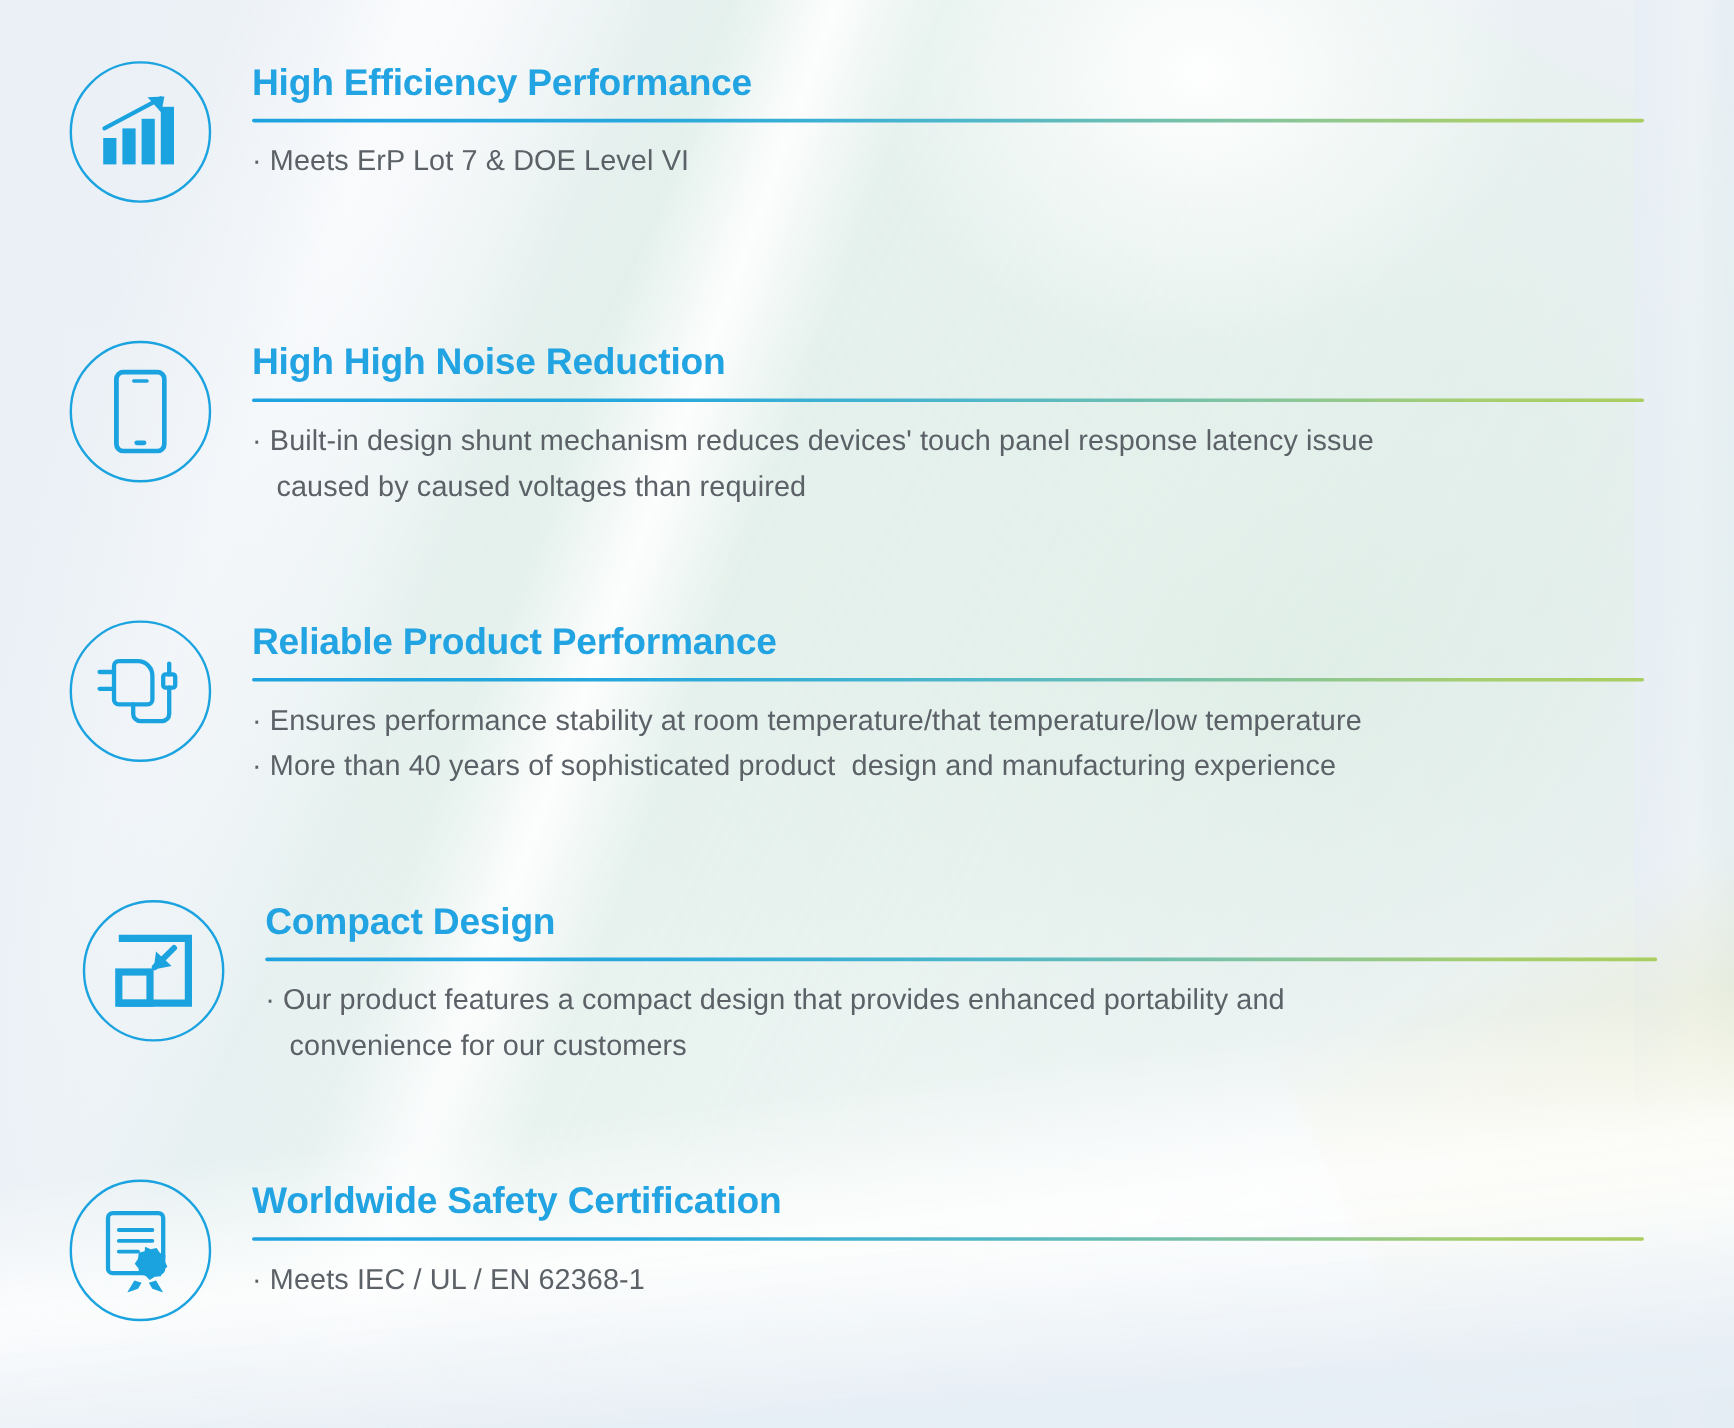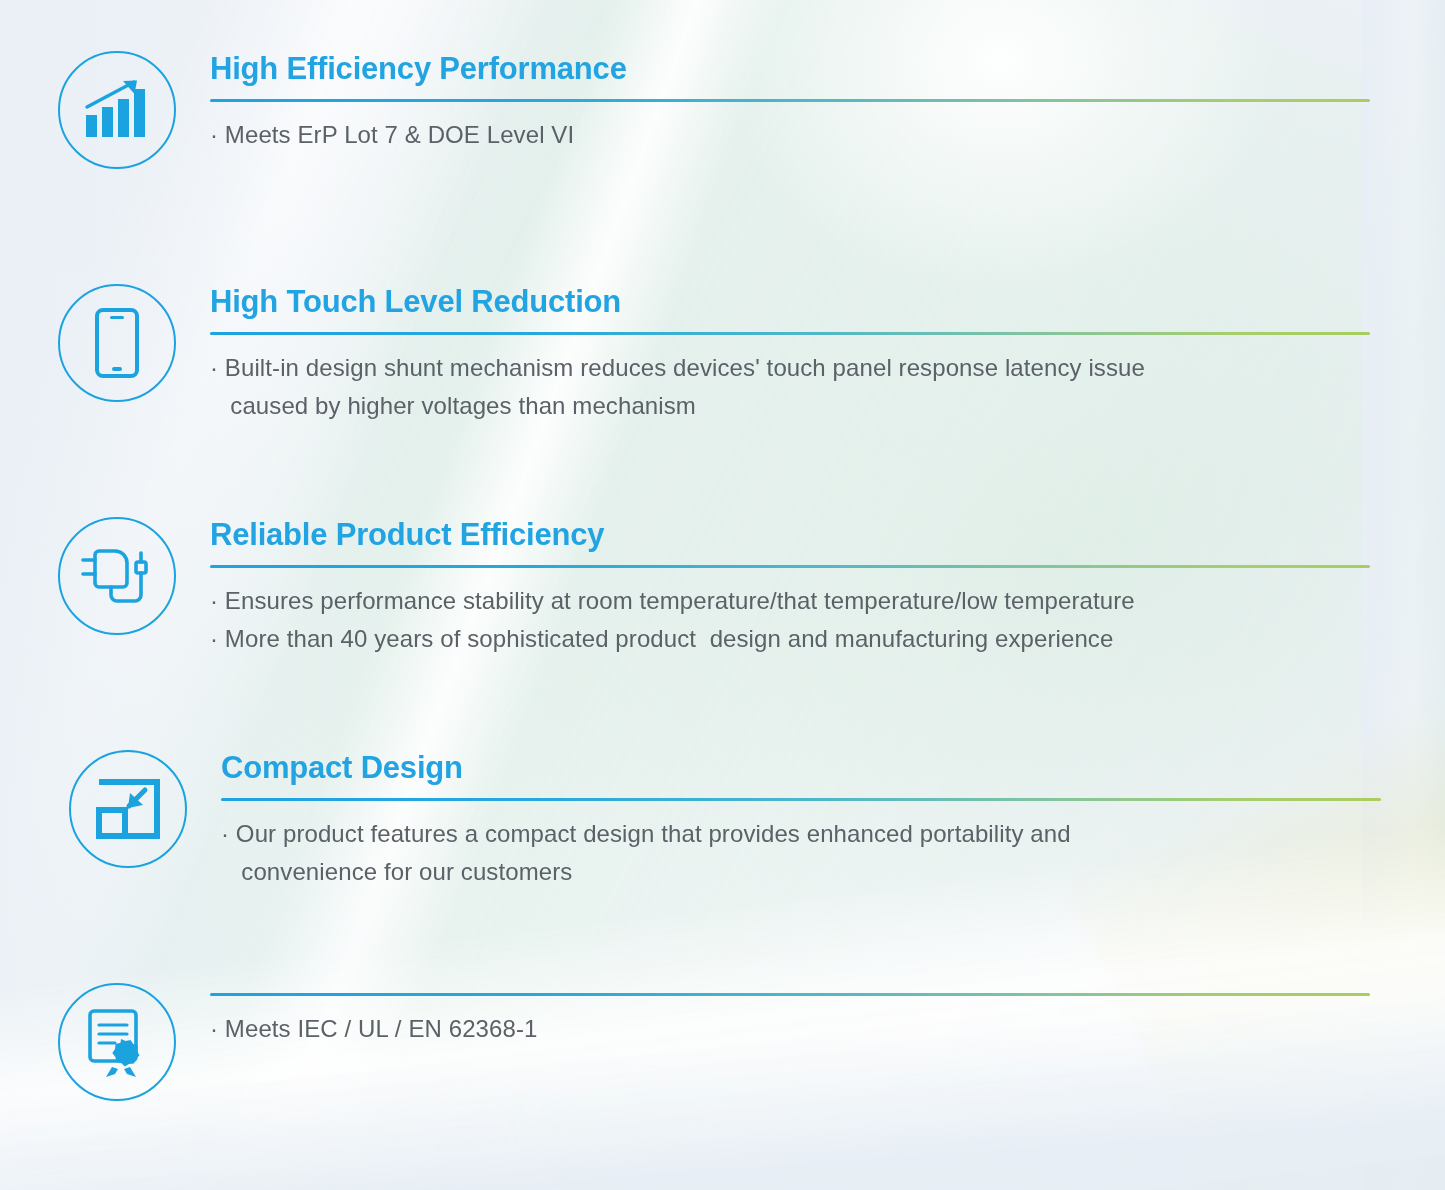--- a/index.html
+++ b/index.html
@@ -223,7 +223,7 @@
         </div>
       </div>
       <div class="feature-body">
-        <div class="feature-title">High Touch Level Reduction</div>
+        <div class="feature-title">High High Noise Reduction</div>
         <div class="feature-divider"></div>
         <div class="feature-lines">
           <div class="feature-line">· Built-in design shunt mechanism reduces devices' touch panel response latency issue</div>

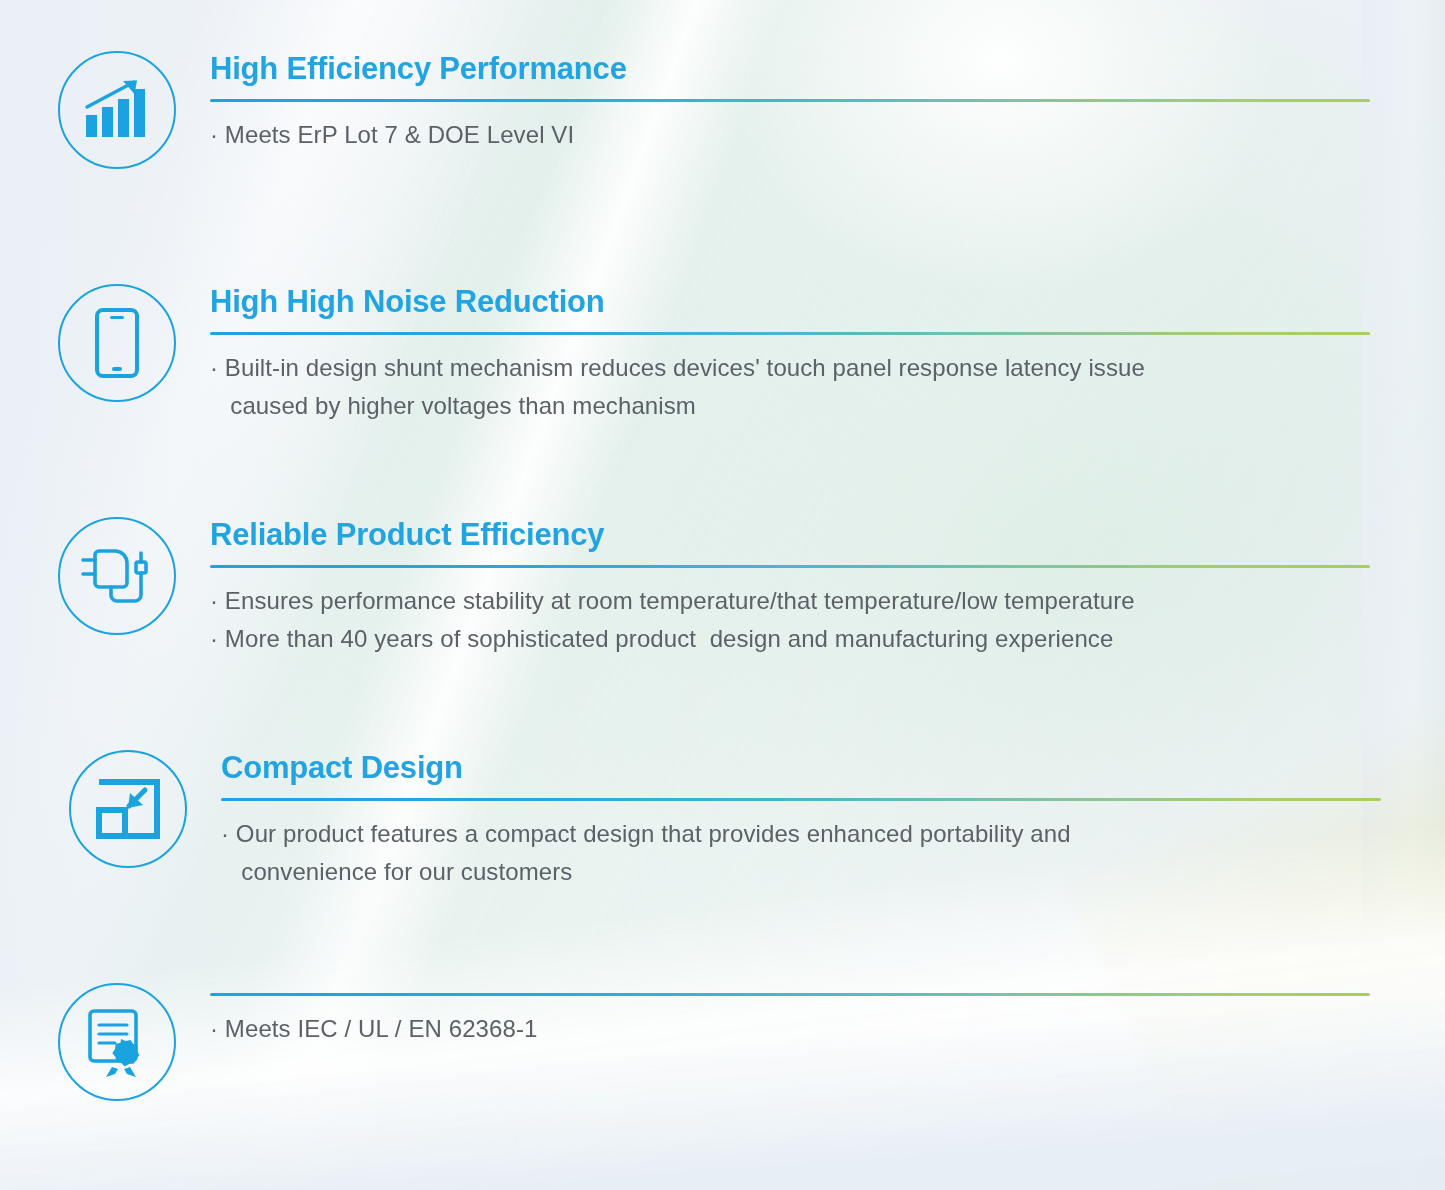--- a/index.html
+++ b/index.html
@@ -227,7 +227,7 @@
         <div class="feature-divider"></div>
         <div class="feature-lines">
           <div class="feature-line">· Built-in design shunt mechanism reduces devices' touch panel response latency issue</div>
-          <div class="feature-line">   caused by higher voltages than mechanism</div>
+          <div class="feature-line">   caused by caused voltages than required</div>
         </div>
       </div>
     </div>

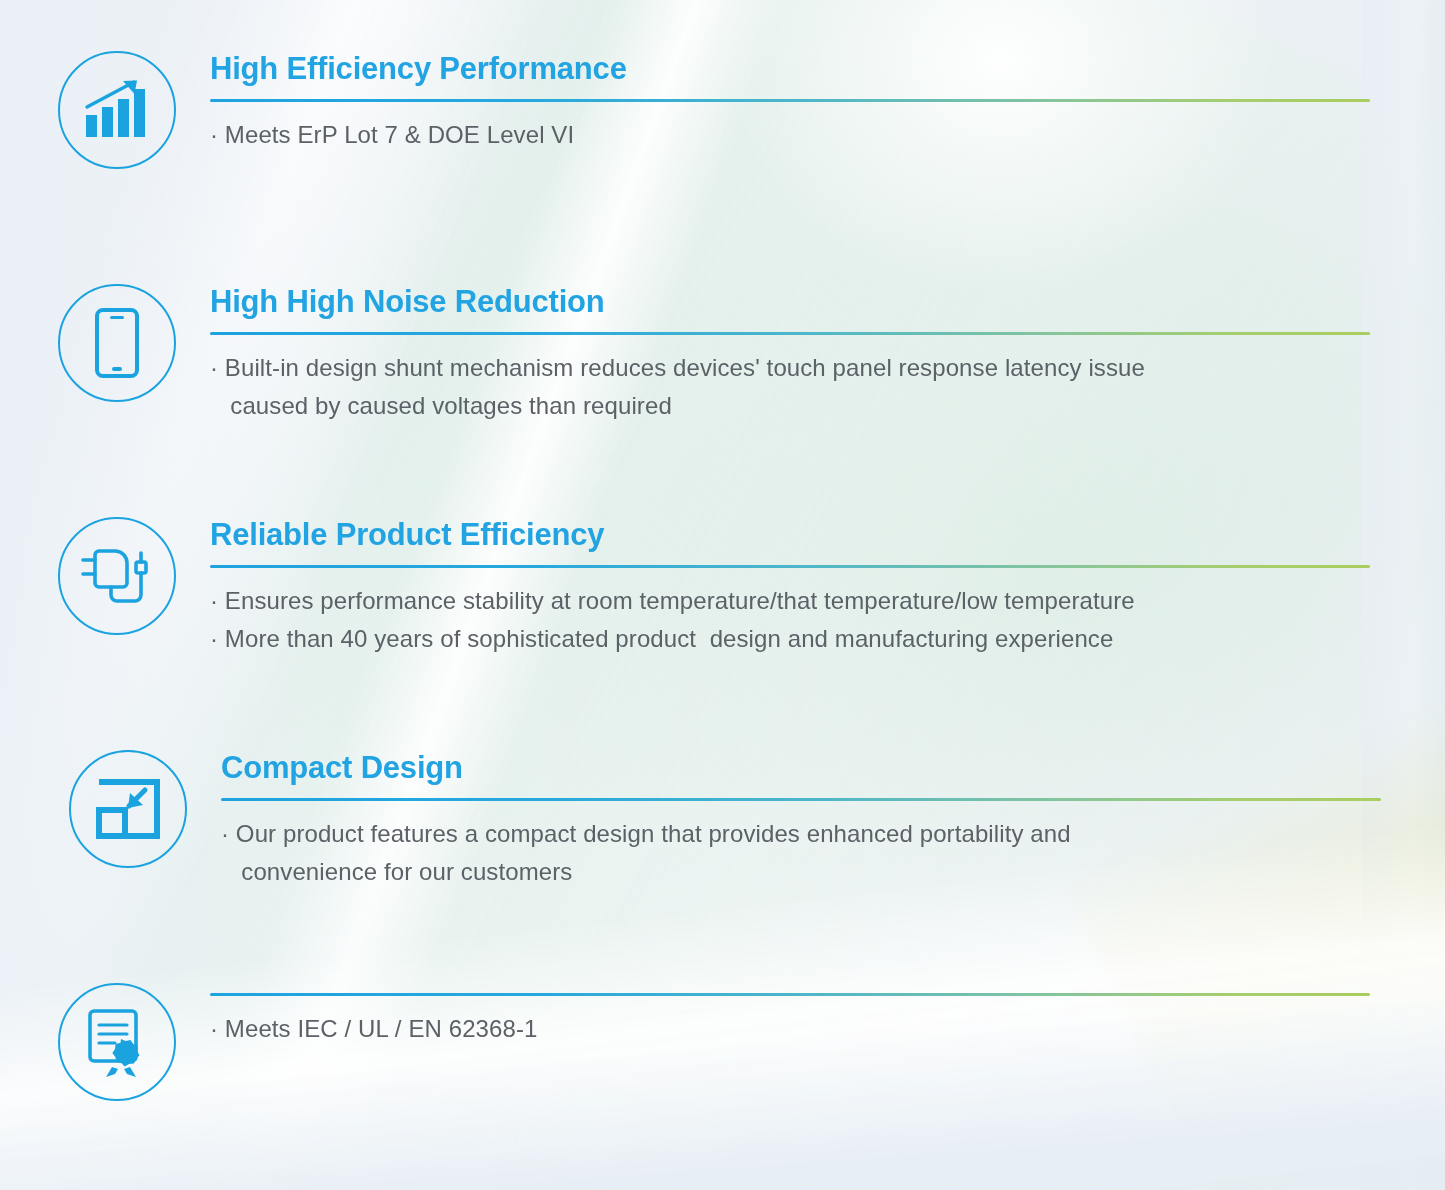--- a/index.html
+++ b/index.html
@@ -246,7 +246,7 @@
         </div>
       </div>
       <div class="feature-body">
-        <div class="feature-title">Reliable Product Efficiency</div>
+        <div class="feature-title">Reliable Product Performance</div>
         <div class="feature-divider"></div>
         <div class="feature-lines">
           <div class="feature-line">· Ensures performance stability at room temperature/that temperature/low temperature</div>

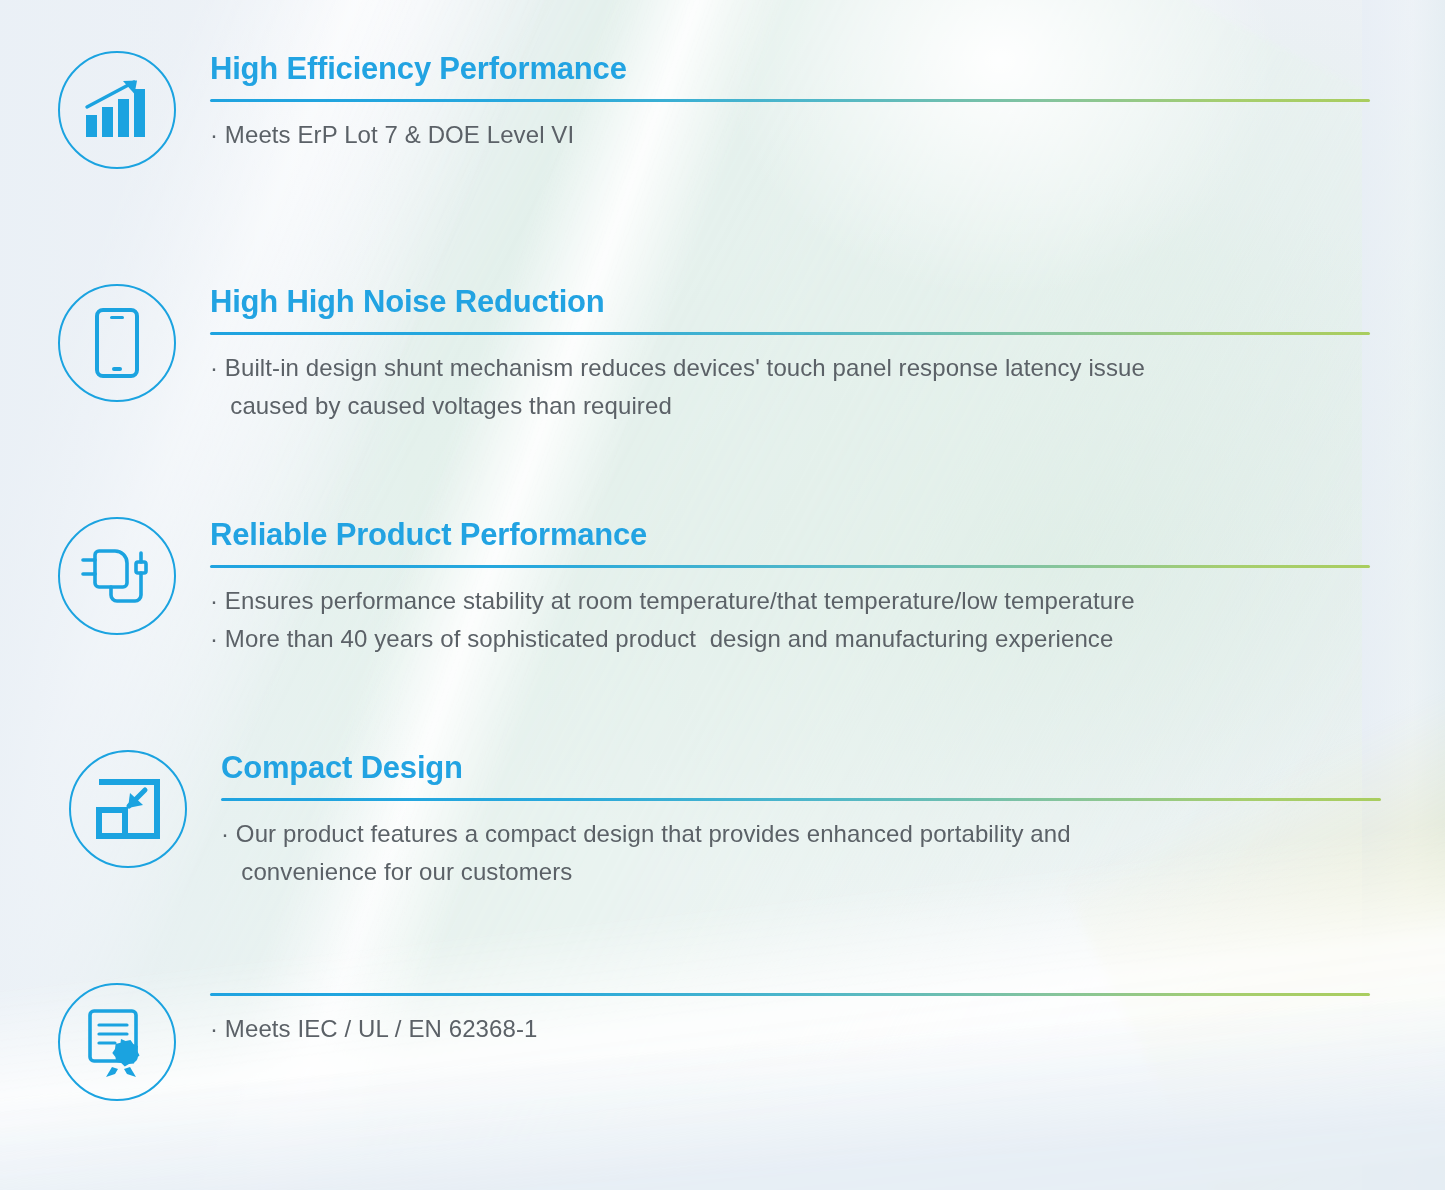--- a/index.html
+++ b/index.html
@@ -292,6 +292,7 @@
         </div>
       </div>
       <div class="feature-body">
+        <div class="feature-title">Worldwide Safety Certification</div>
         <div class="feature-divider"></div>
         <div class="feature-lines">
           <div class="feature-line">· Meets IEC / UL / EN 62368-1</div>

